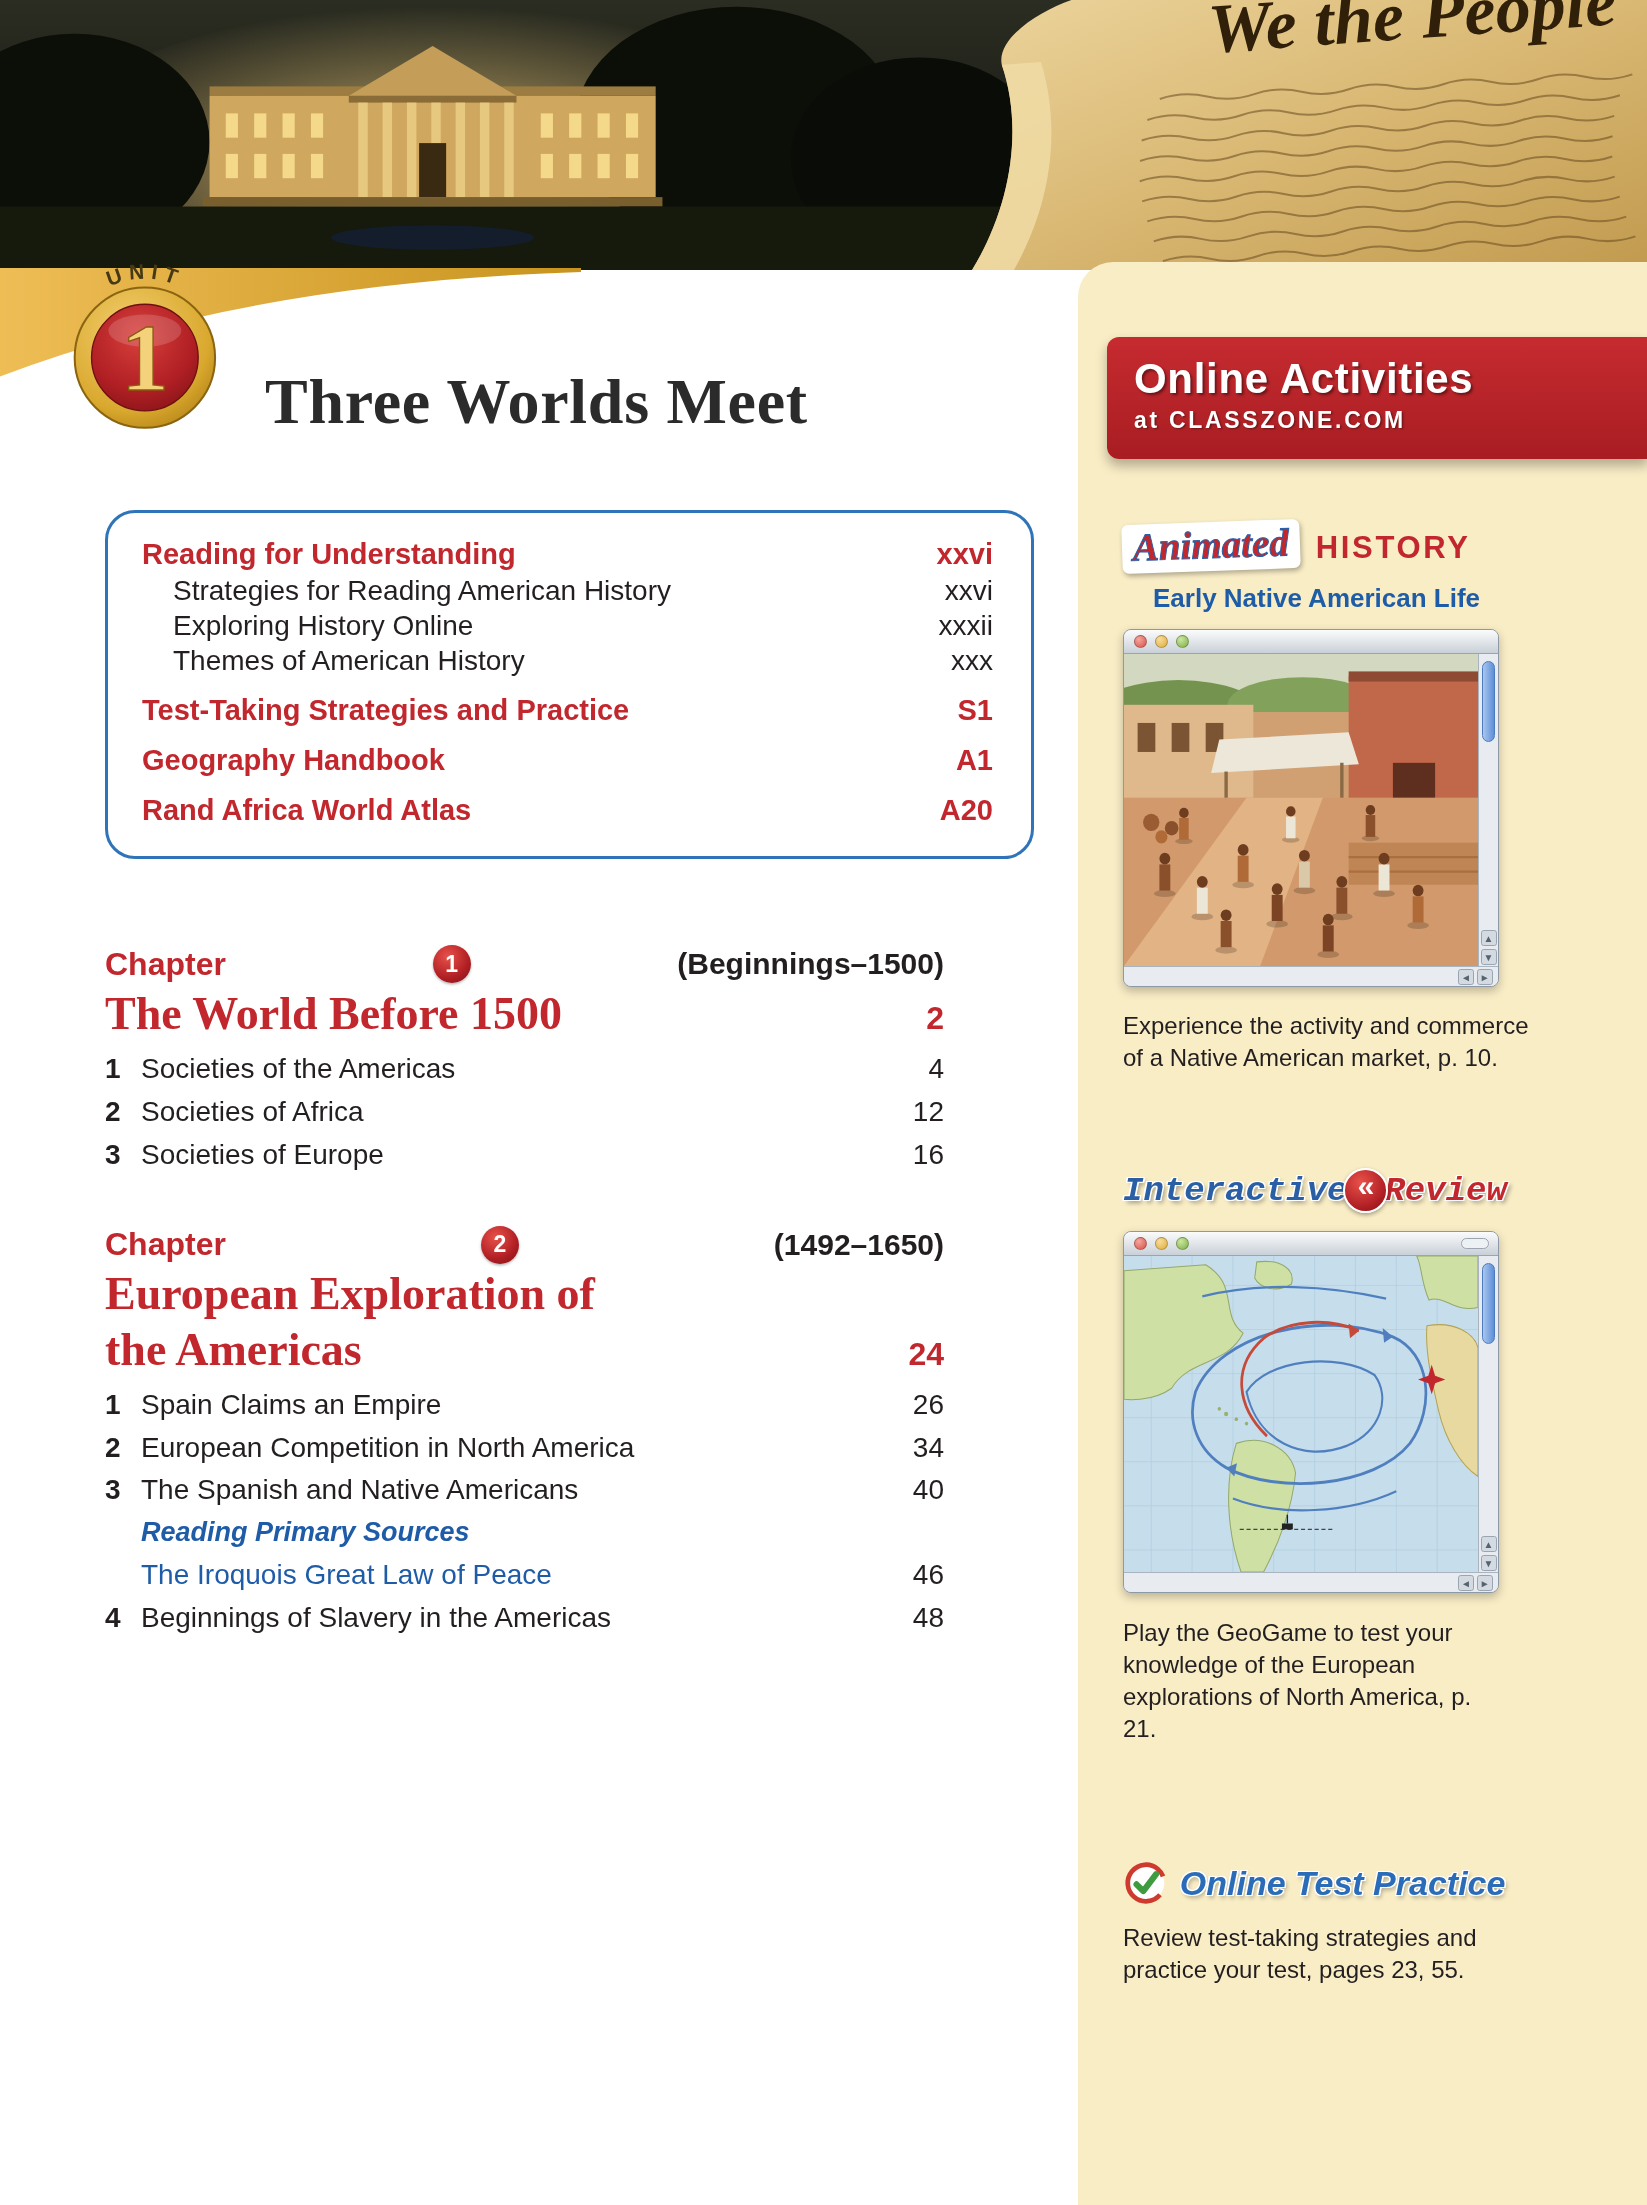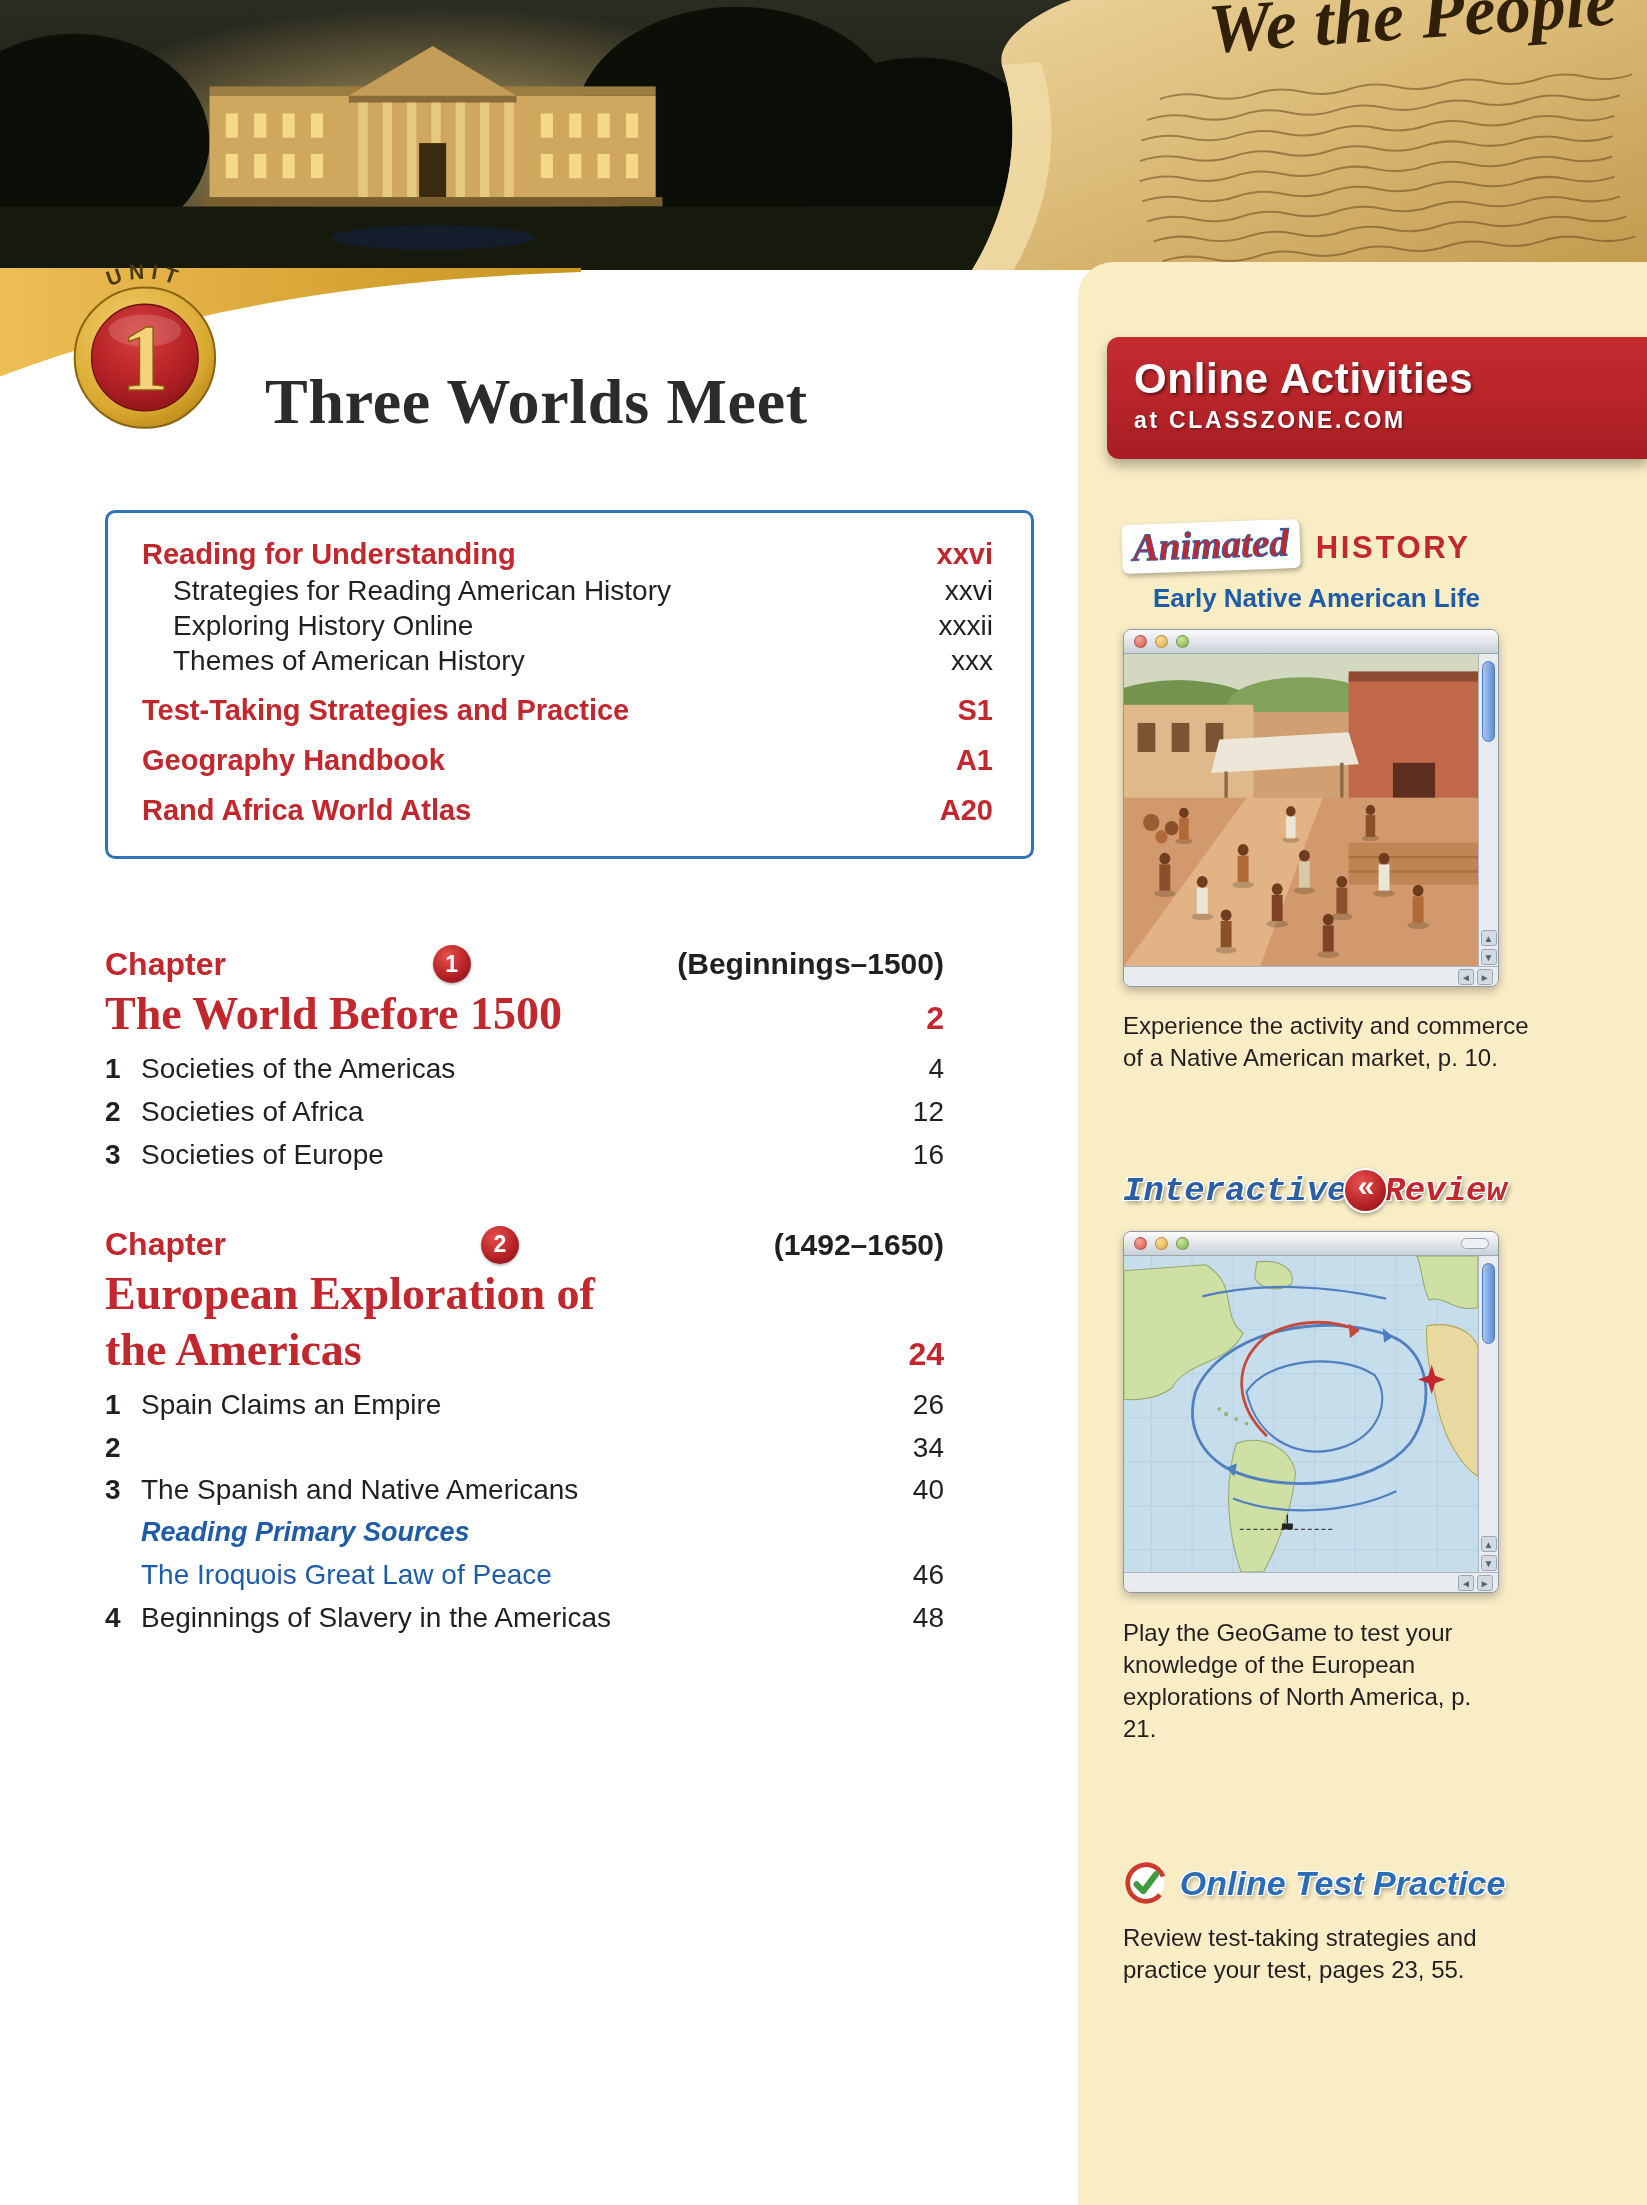--- a/index.html
+++ b/index.html
@@ -22,7 +22,7 @@
 
   
   .toc-box { position:absolute; left:105px; top:510px; width:929px; background:#fff;
-             border:3.4px solid #2f74b8; border-radius:10px; padding:23px 38px 28px 34px; }
+             border:3.4px solid #2f74b8; border-radius:30px; padding:23px 38px 28px 34px; }
   .fm-row { display:flex; align-items:baseline; font-size:28px; line-height:1.26; }
   .fm-row.header { font-weight:bold; color:#c1272d; font-size:29px; margin-top:13.5px; }
   .fm-row.header:first-child { margin-top:0; }

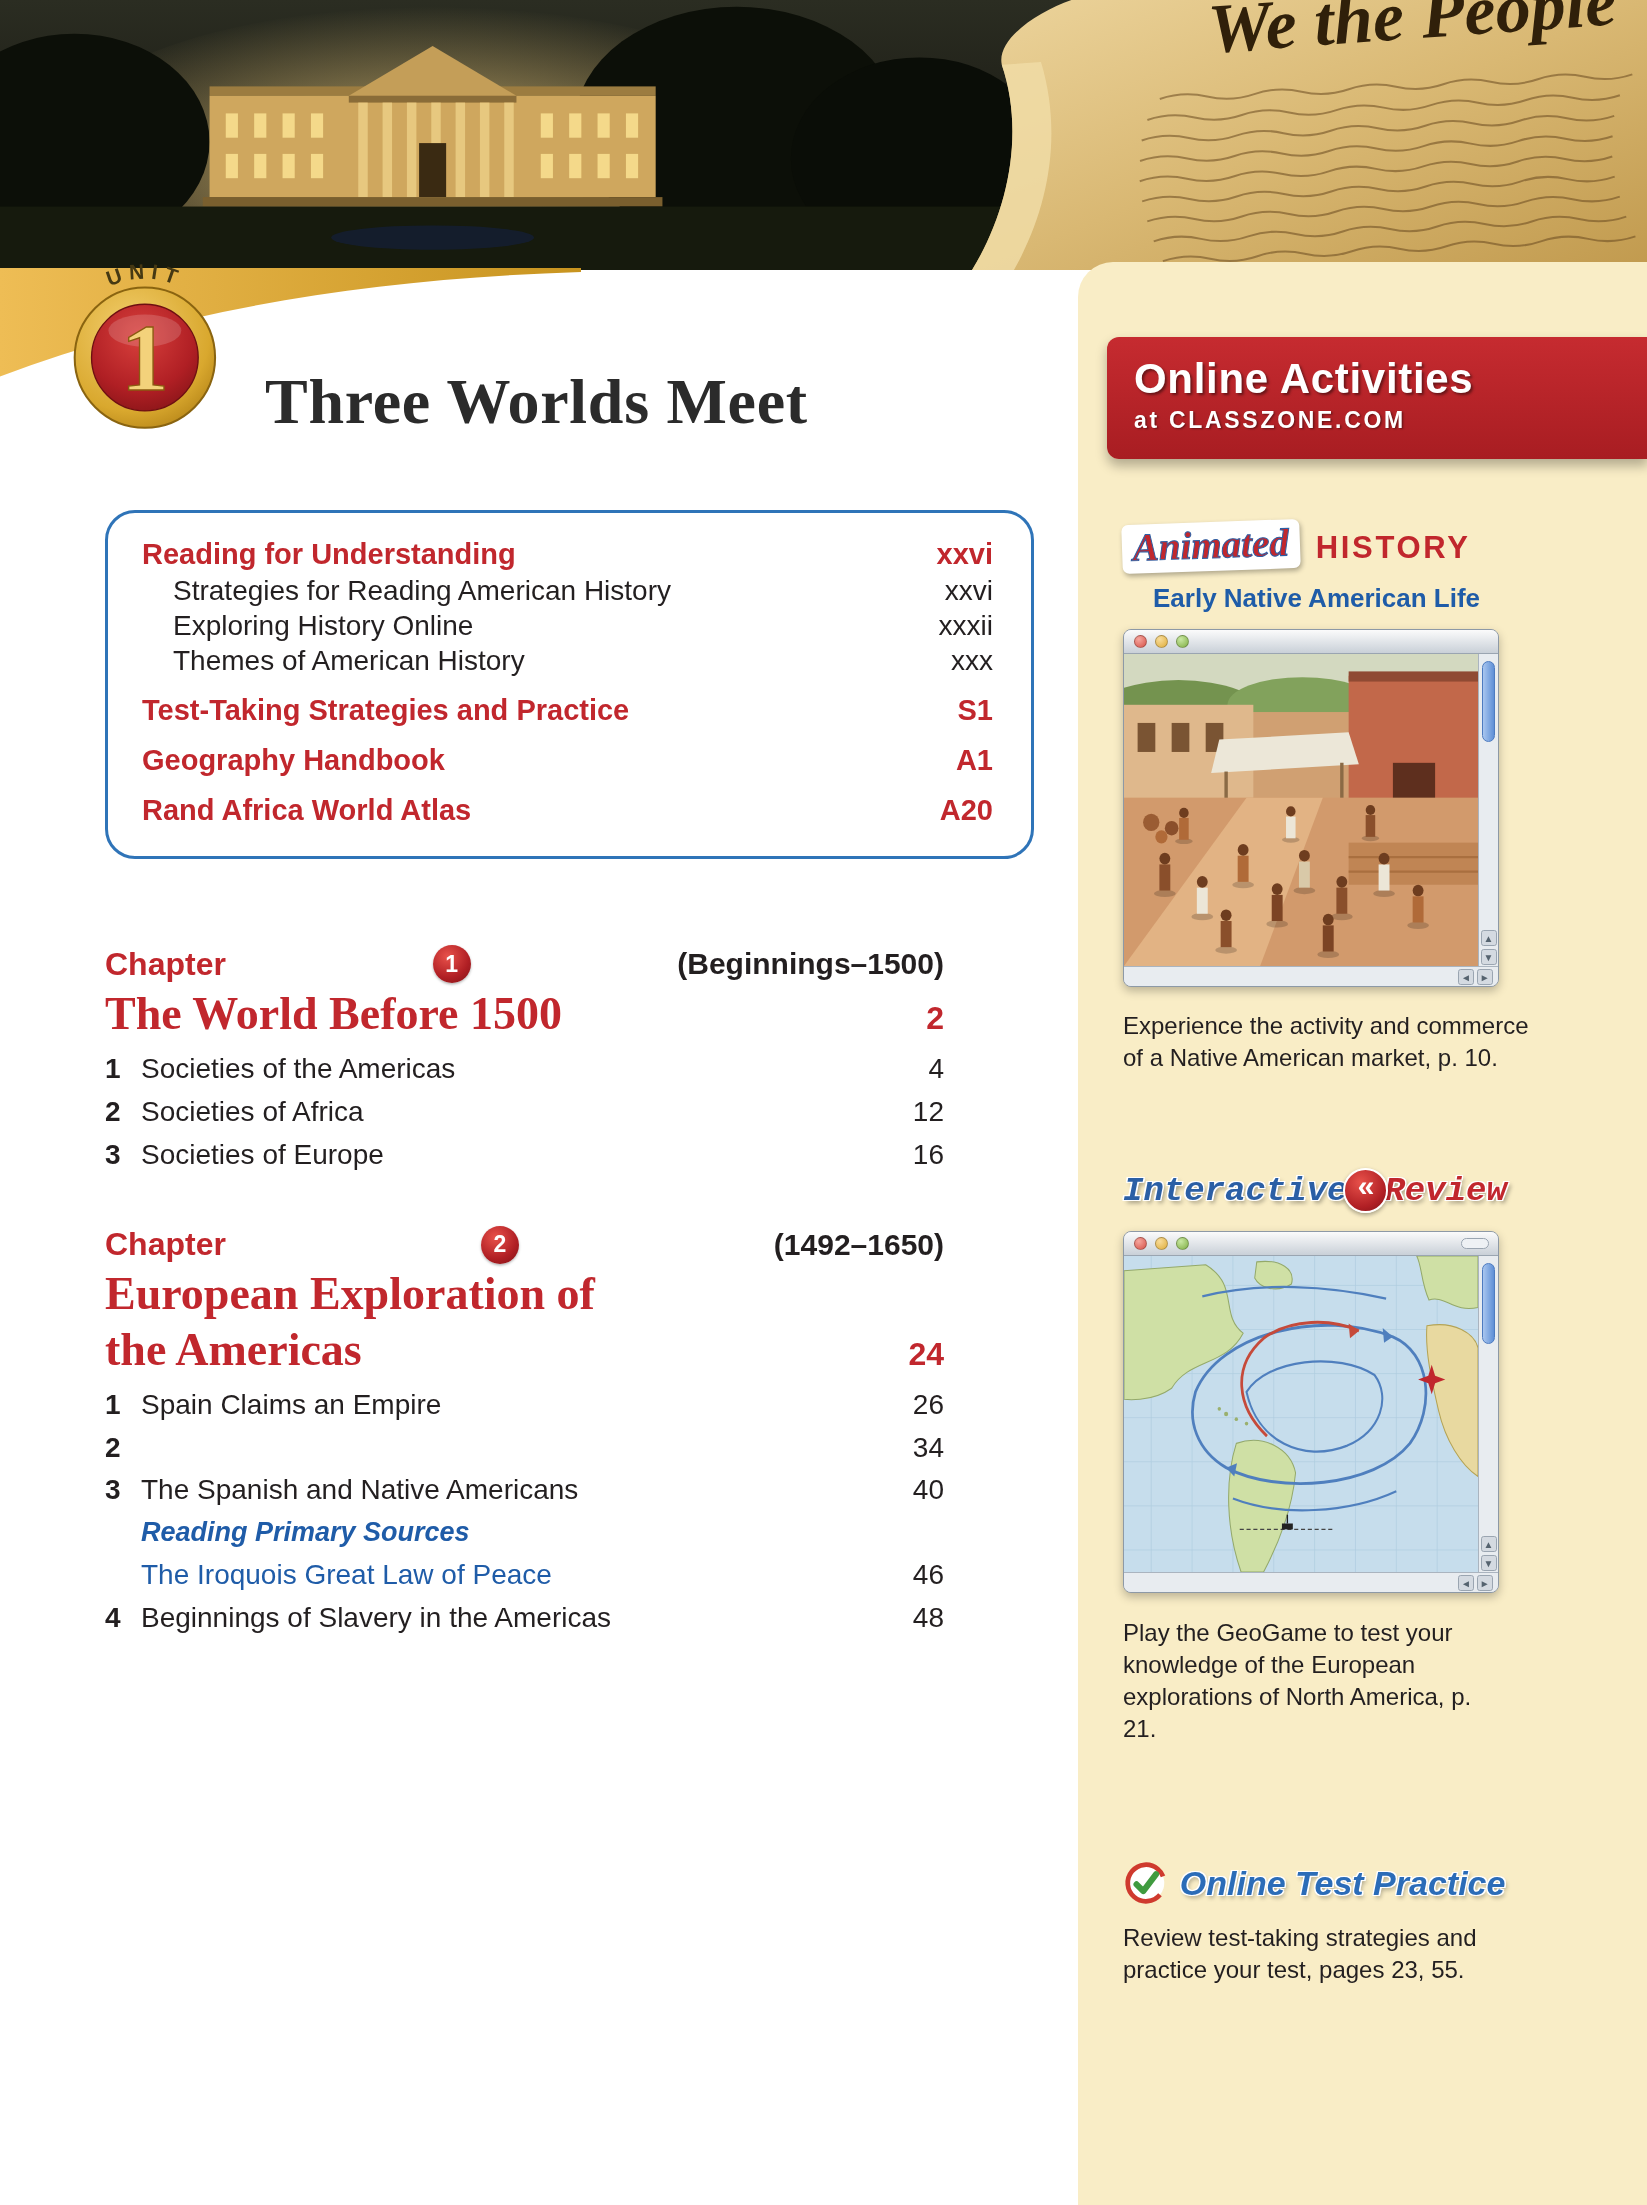--- a/index.html
+++ b/index.html
@@ -317,6 +317,7 @@
           </div>
           <div class="sec-row">
             <span class="sec-num">2</span>
+            <span class="sec-title">European Competition in North America</span>
             <span class="sec-page">34</span>
           </div>
           <div class="sec-row">

